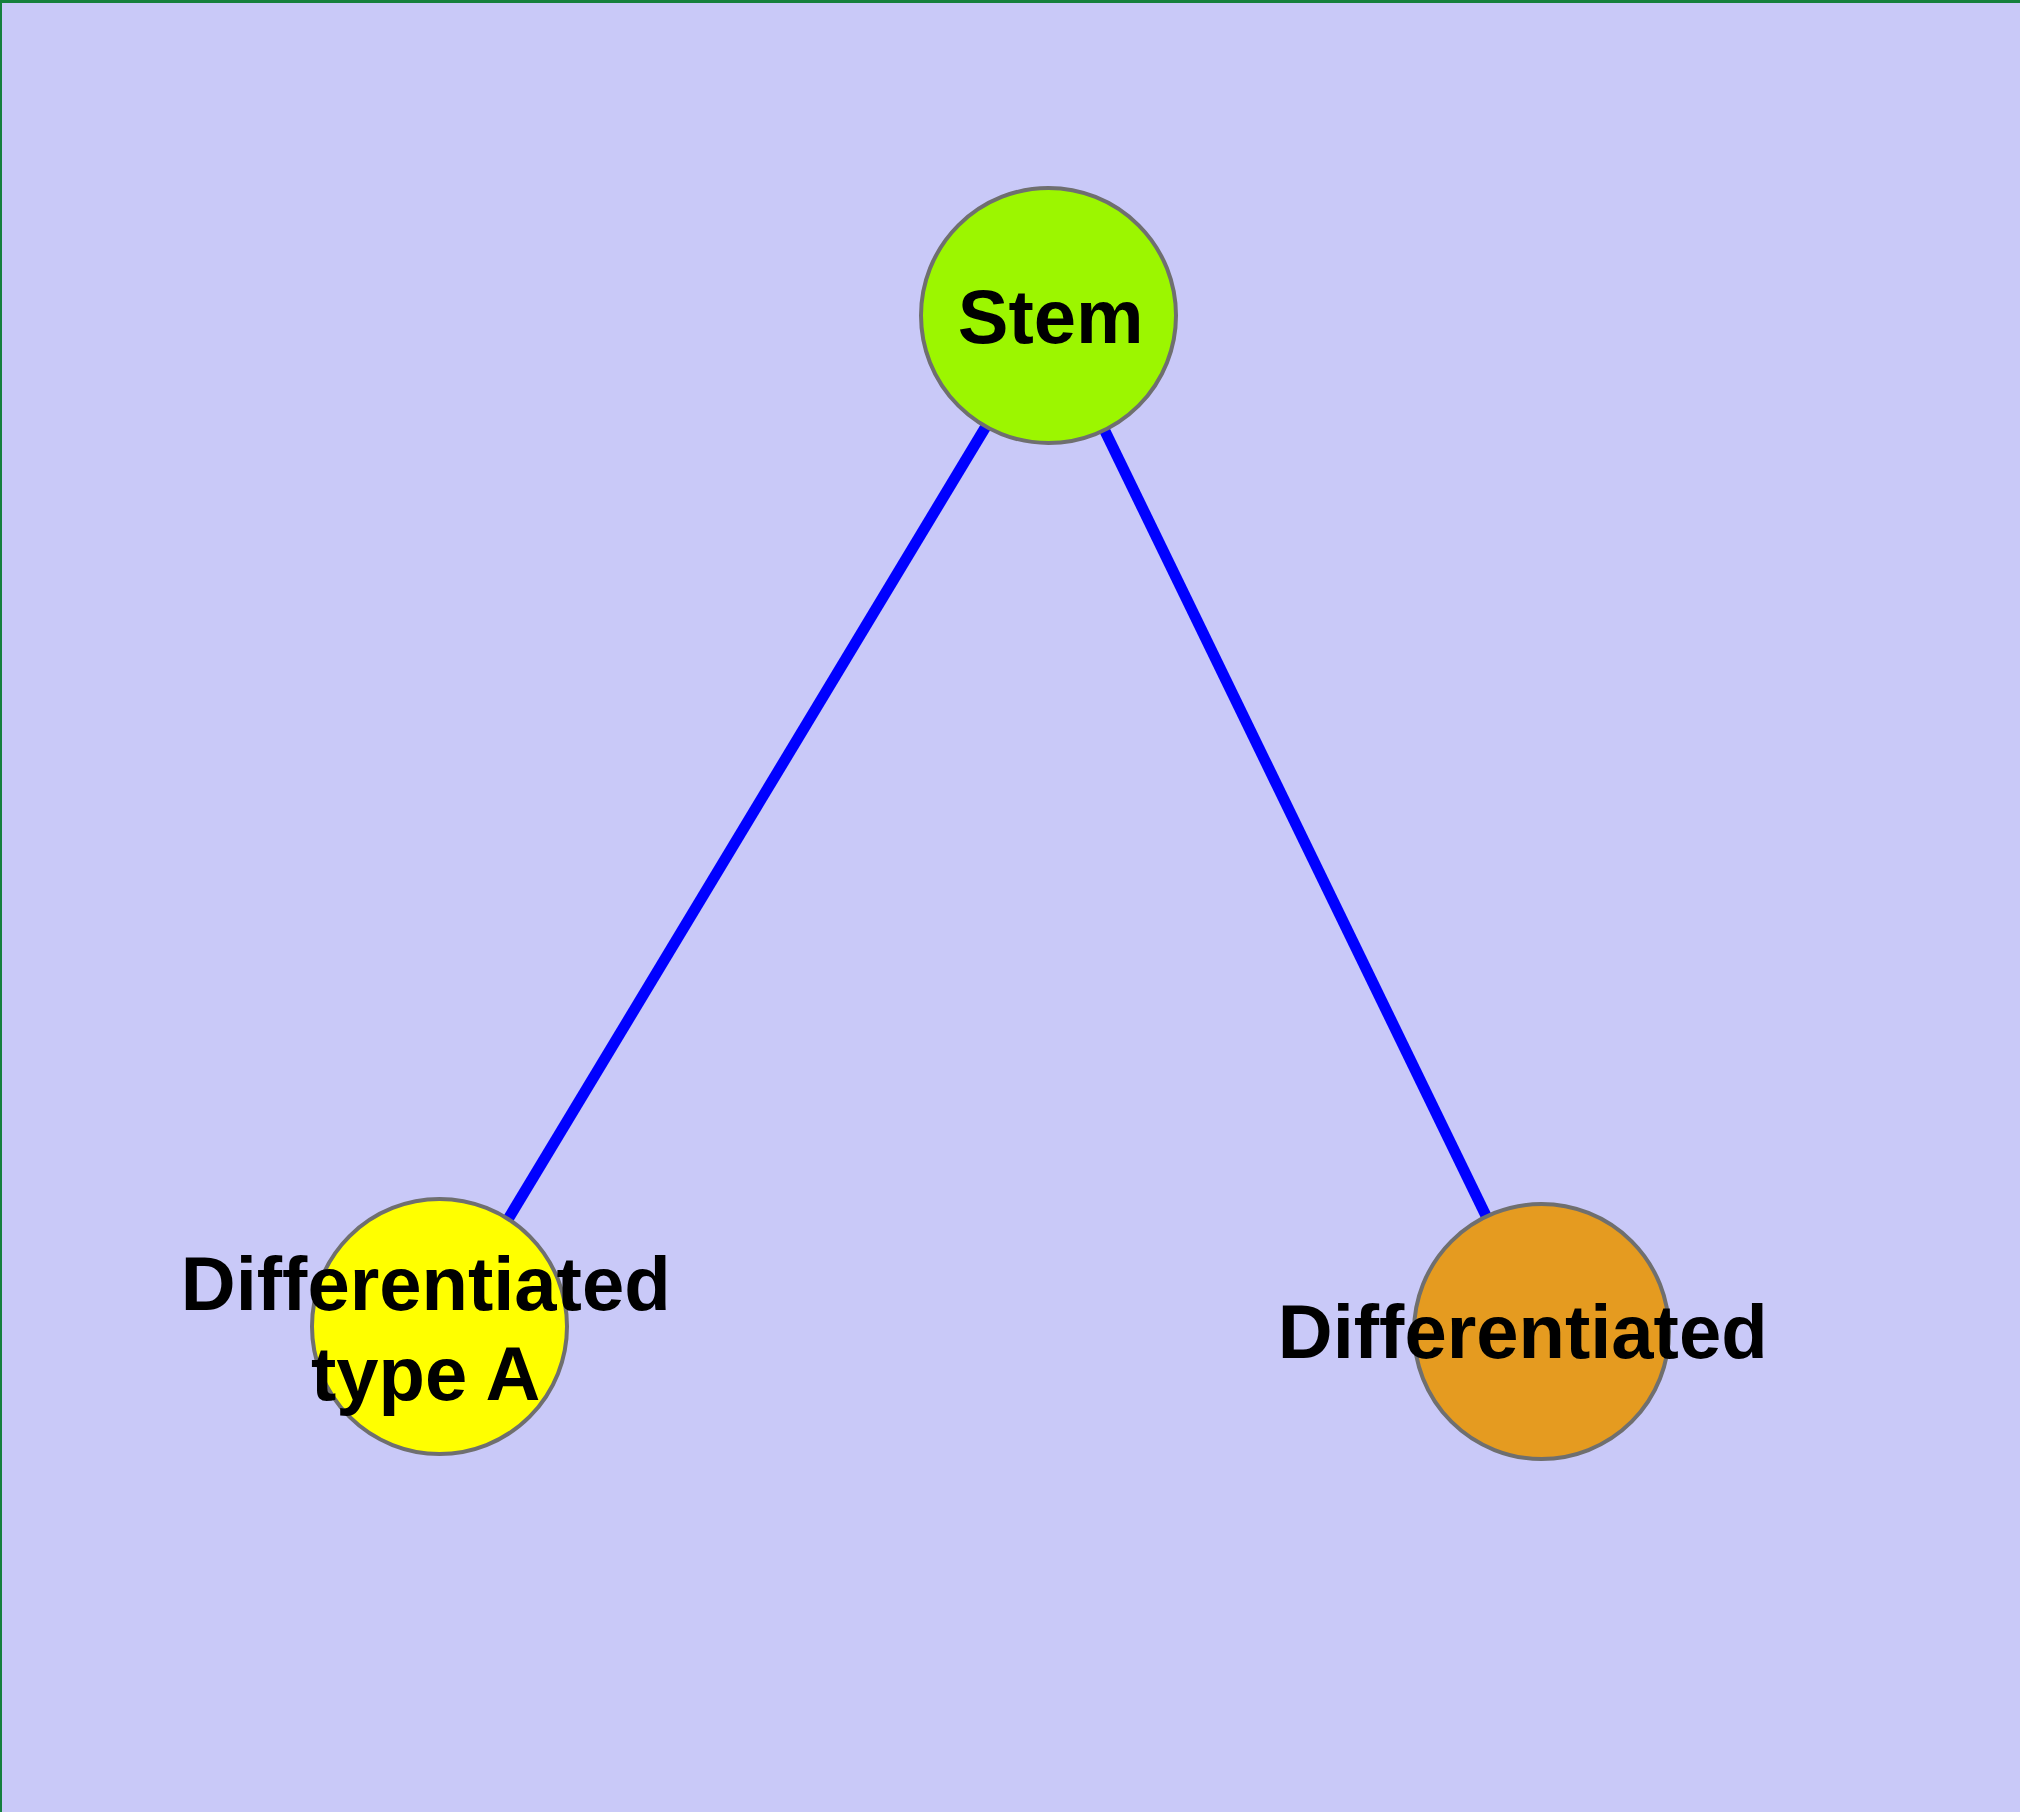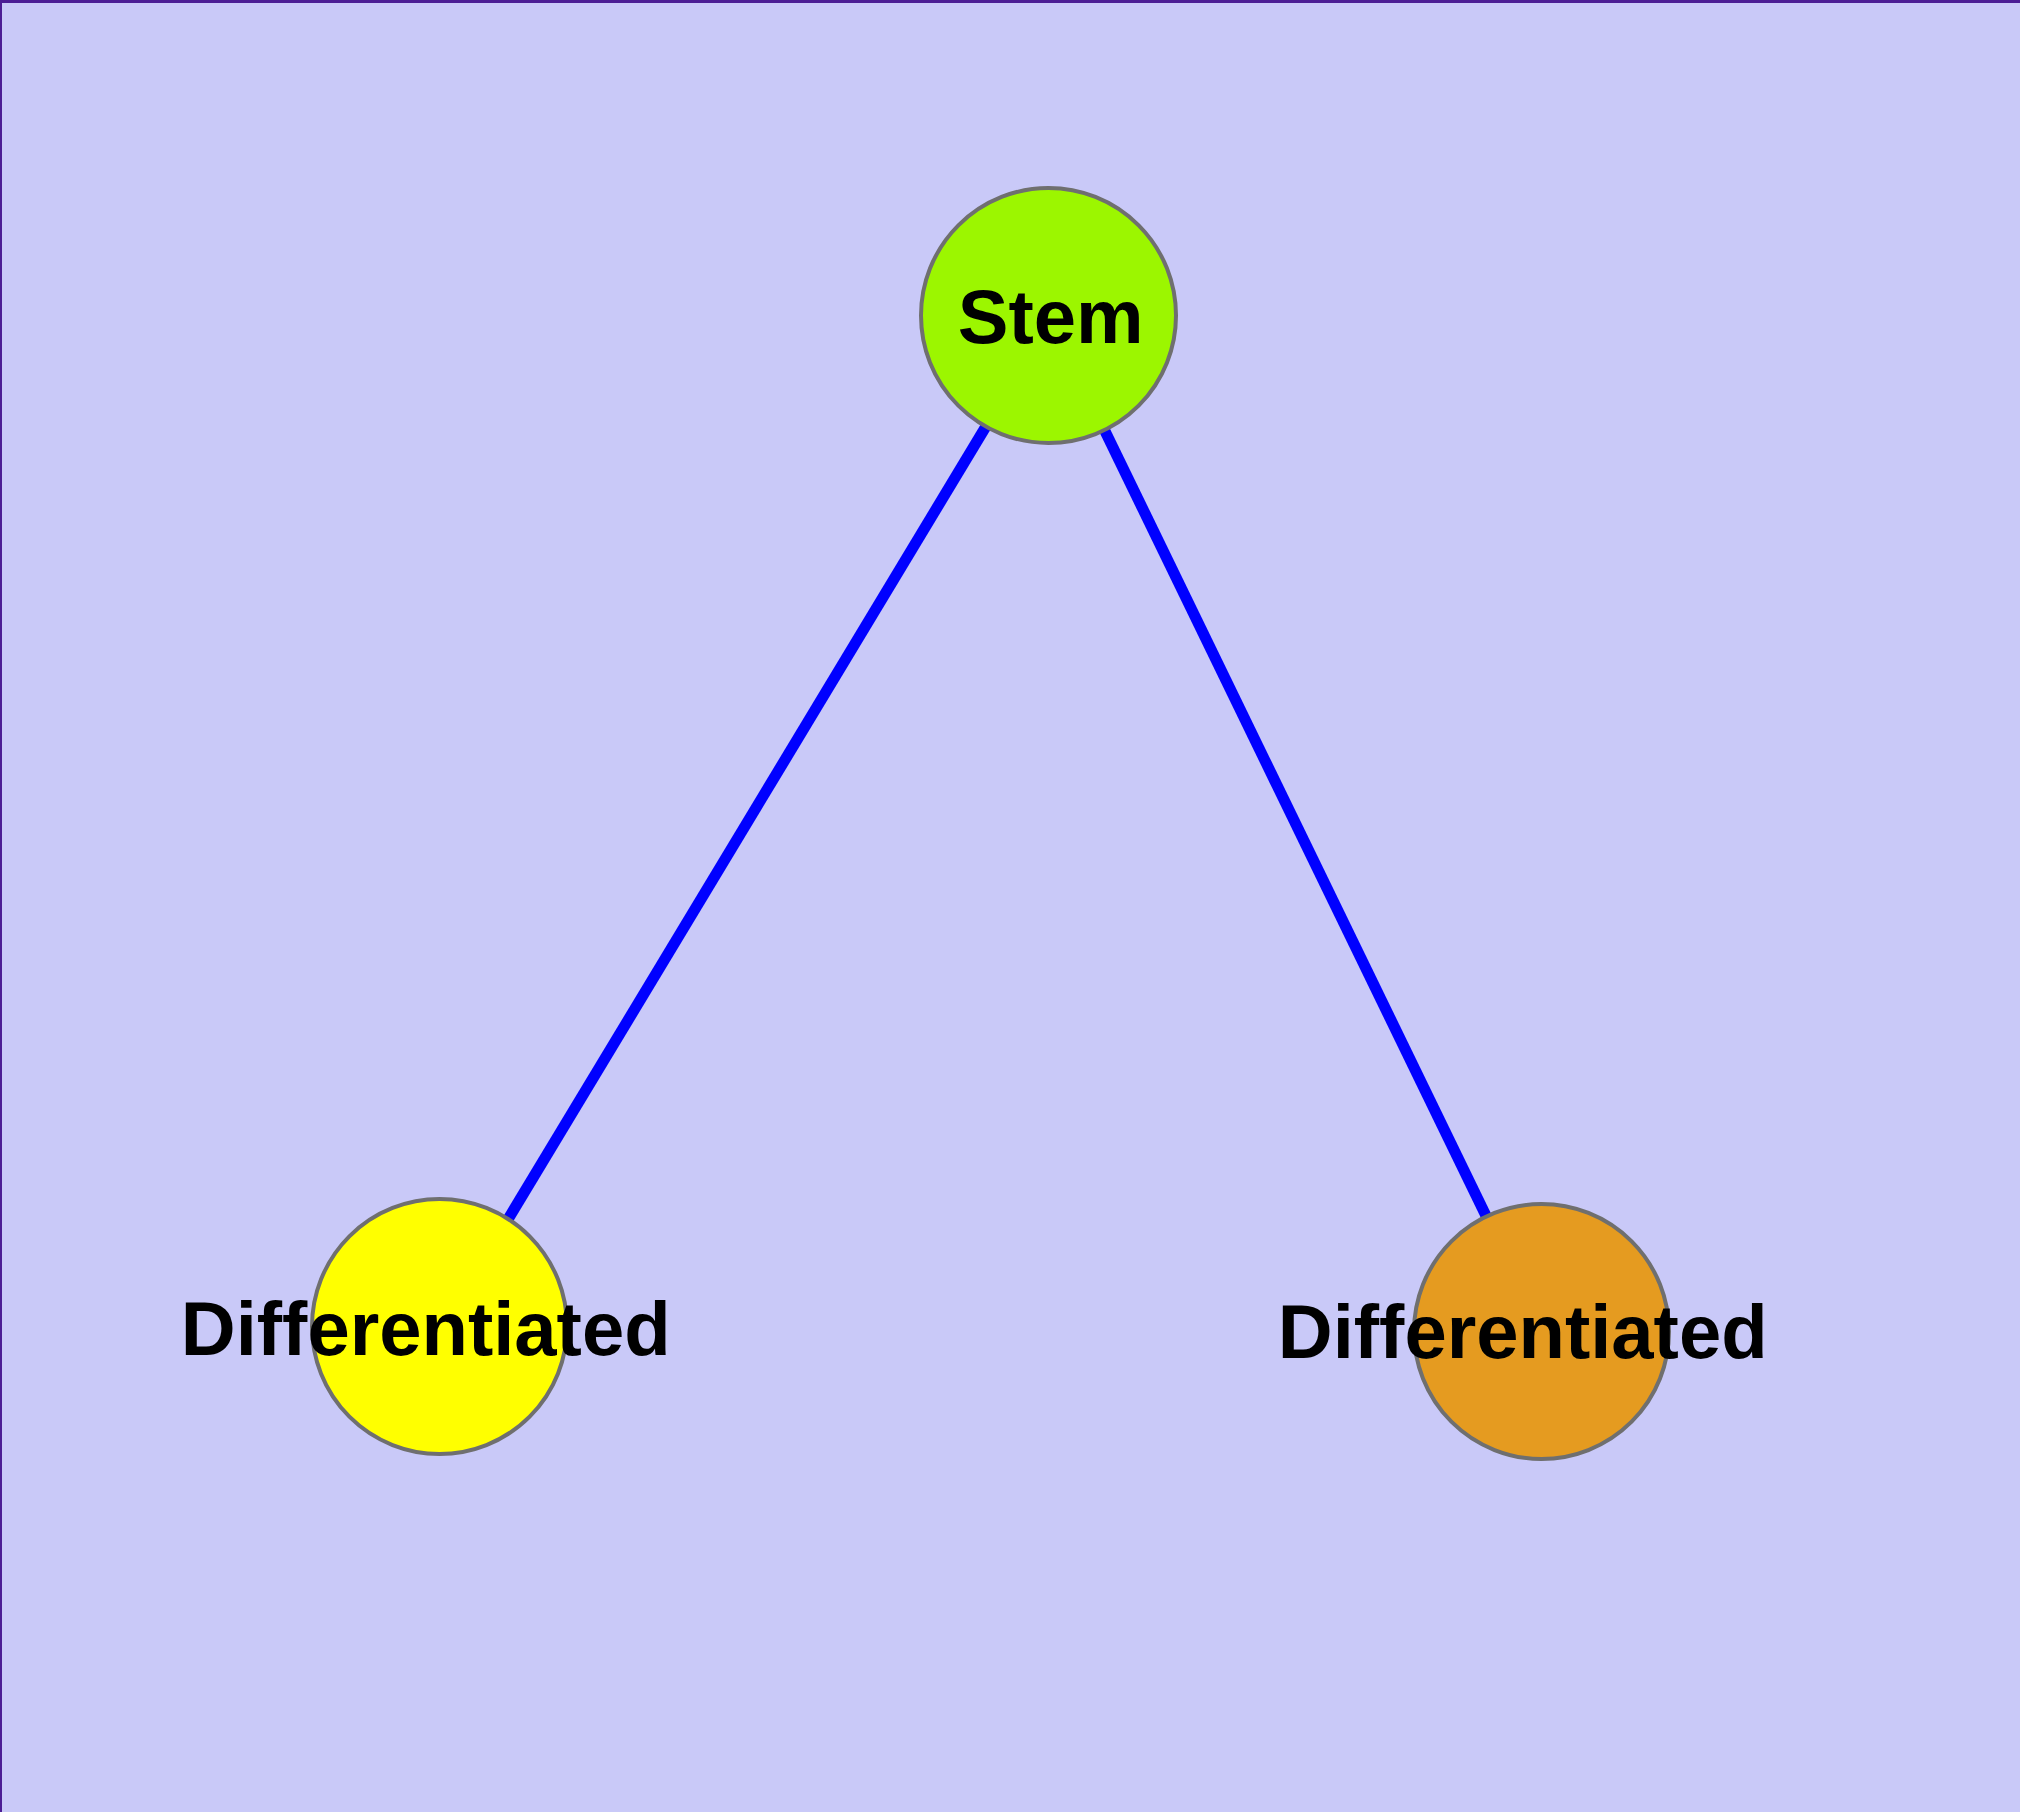--- a/index.html
+++ b/index.html
@@ -13,7 +13,7 @@
     width: 2021px;
     height: 1812px;
     overflow: hidden;
-    background: #4c1d95;
+    background: #15803d;
   }
   #canvas {
     position: absolute;

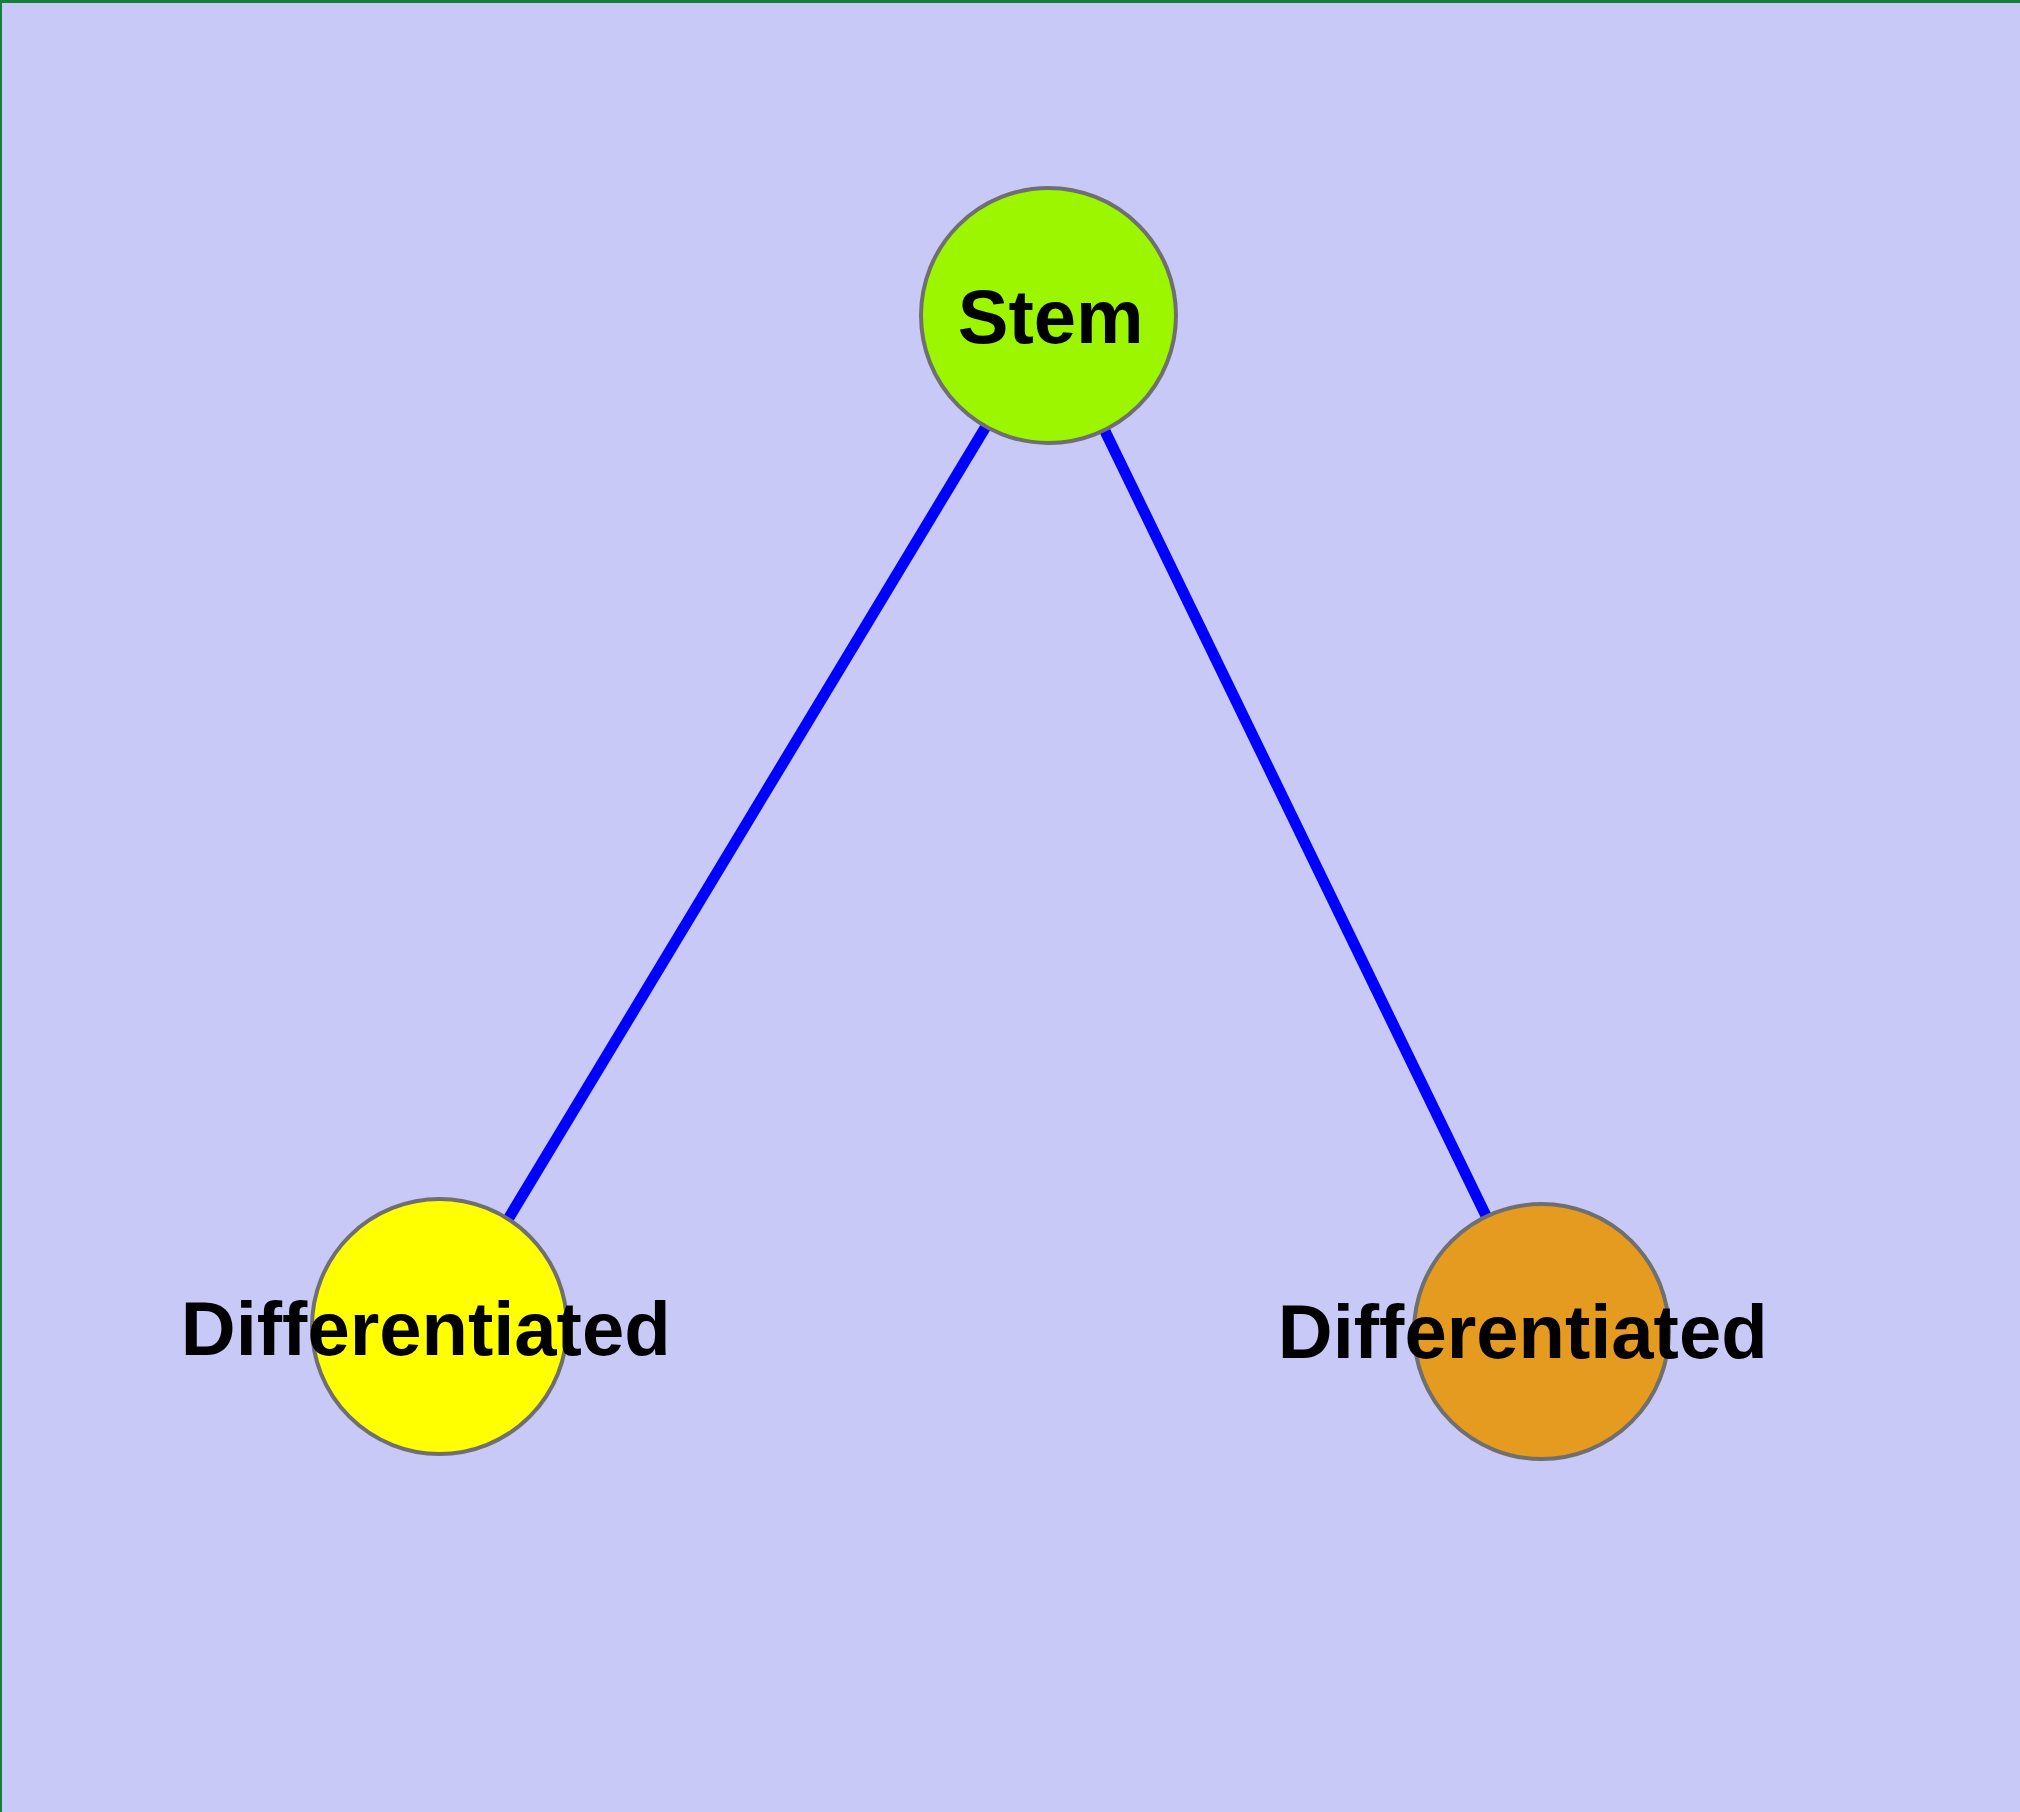--- a/index.html
+++ b/index.html
@@ -76,6 +76,7 @@
 
     <div class="node-label label-type-a">
       <div data-bind="diagram.nodes.1.label_line1">Differentiated</div>
+      <div data-bind="diagram.nodes.1.label_line2">type A</div>
     </div>
 
     <div class="node-label label-type-b">

